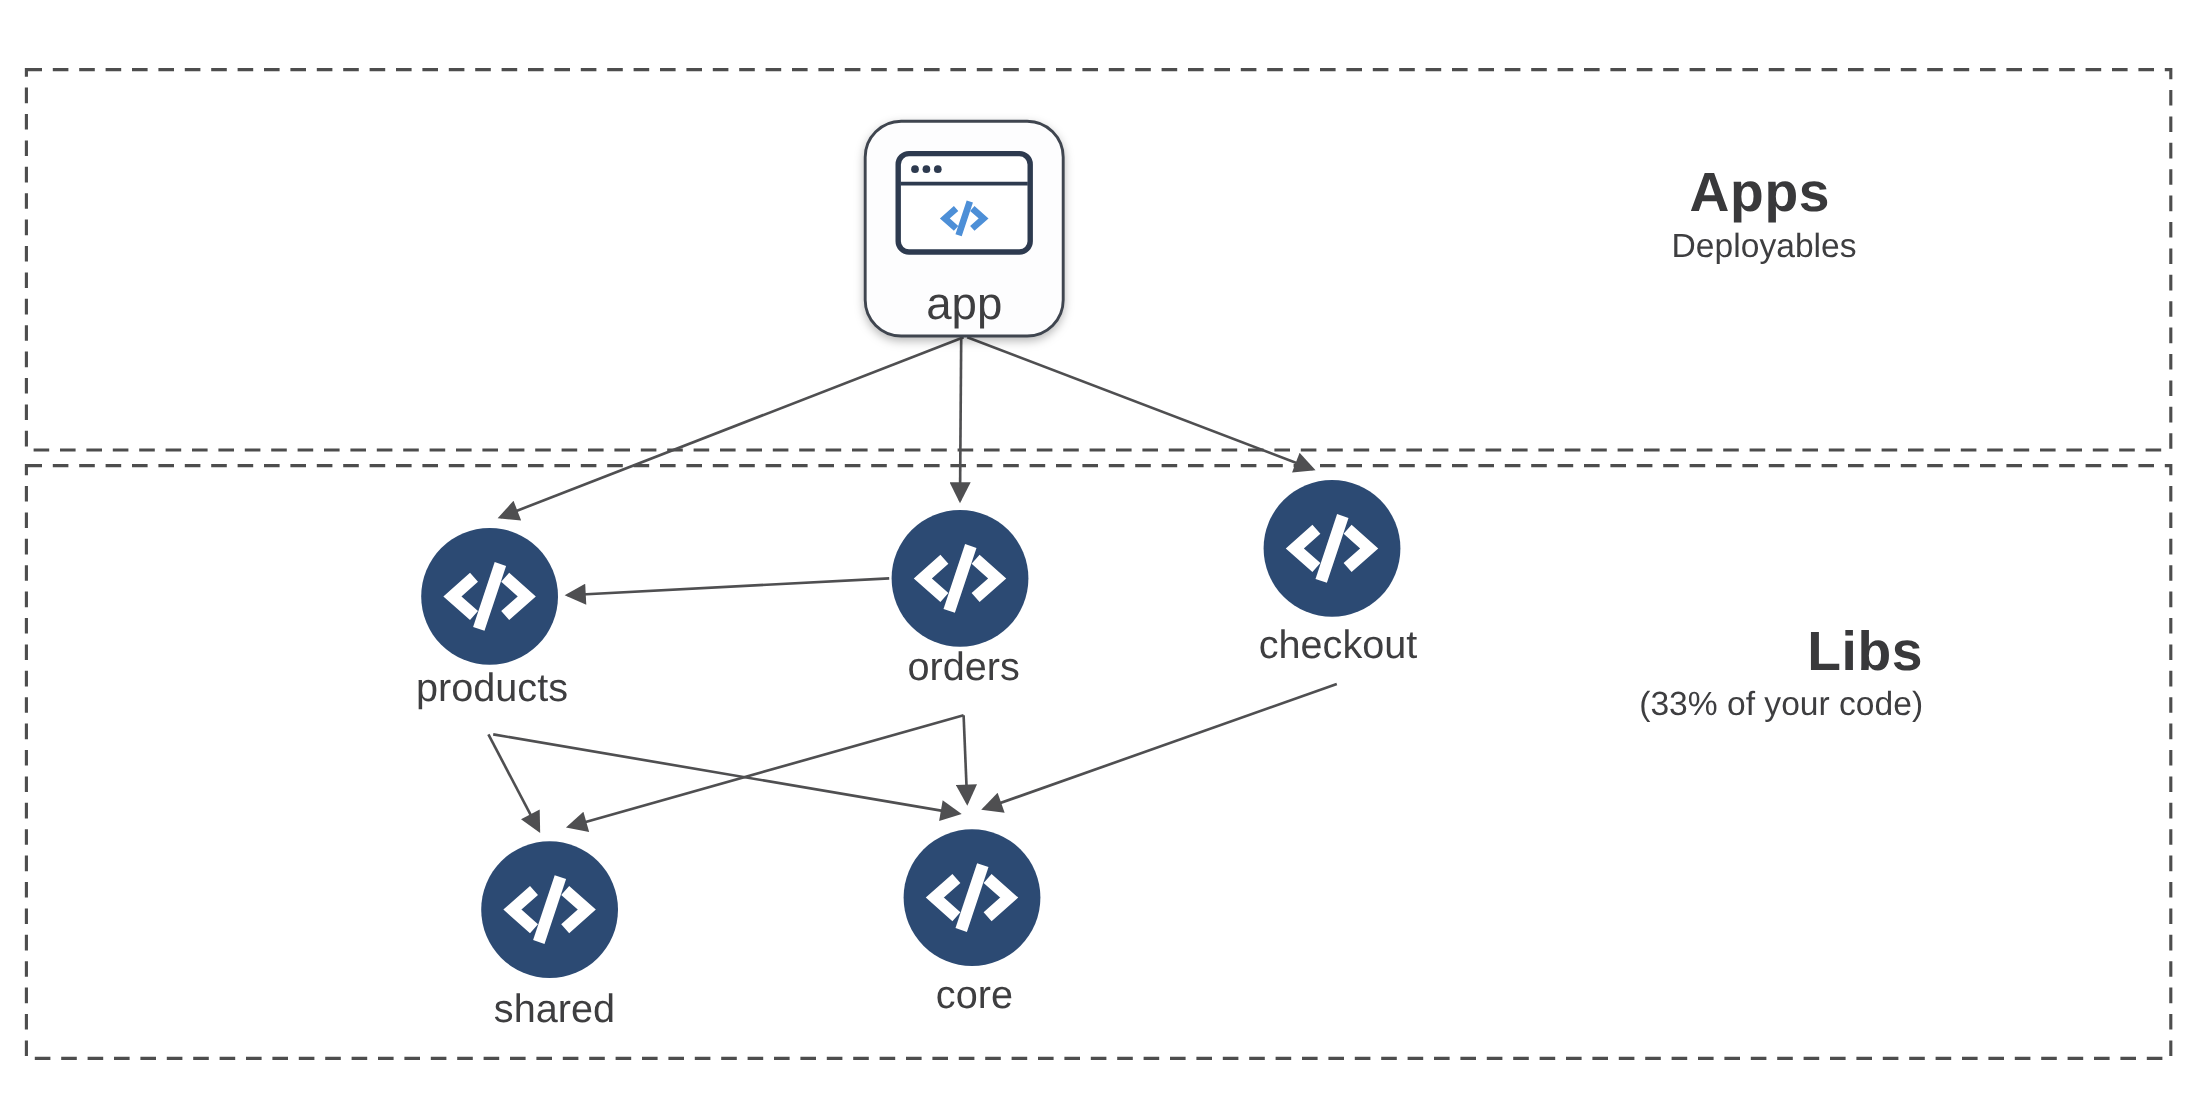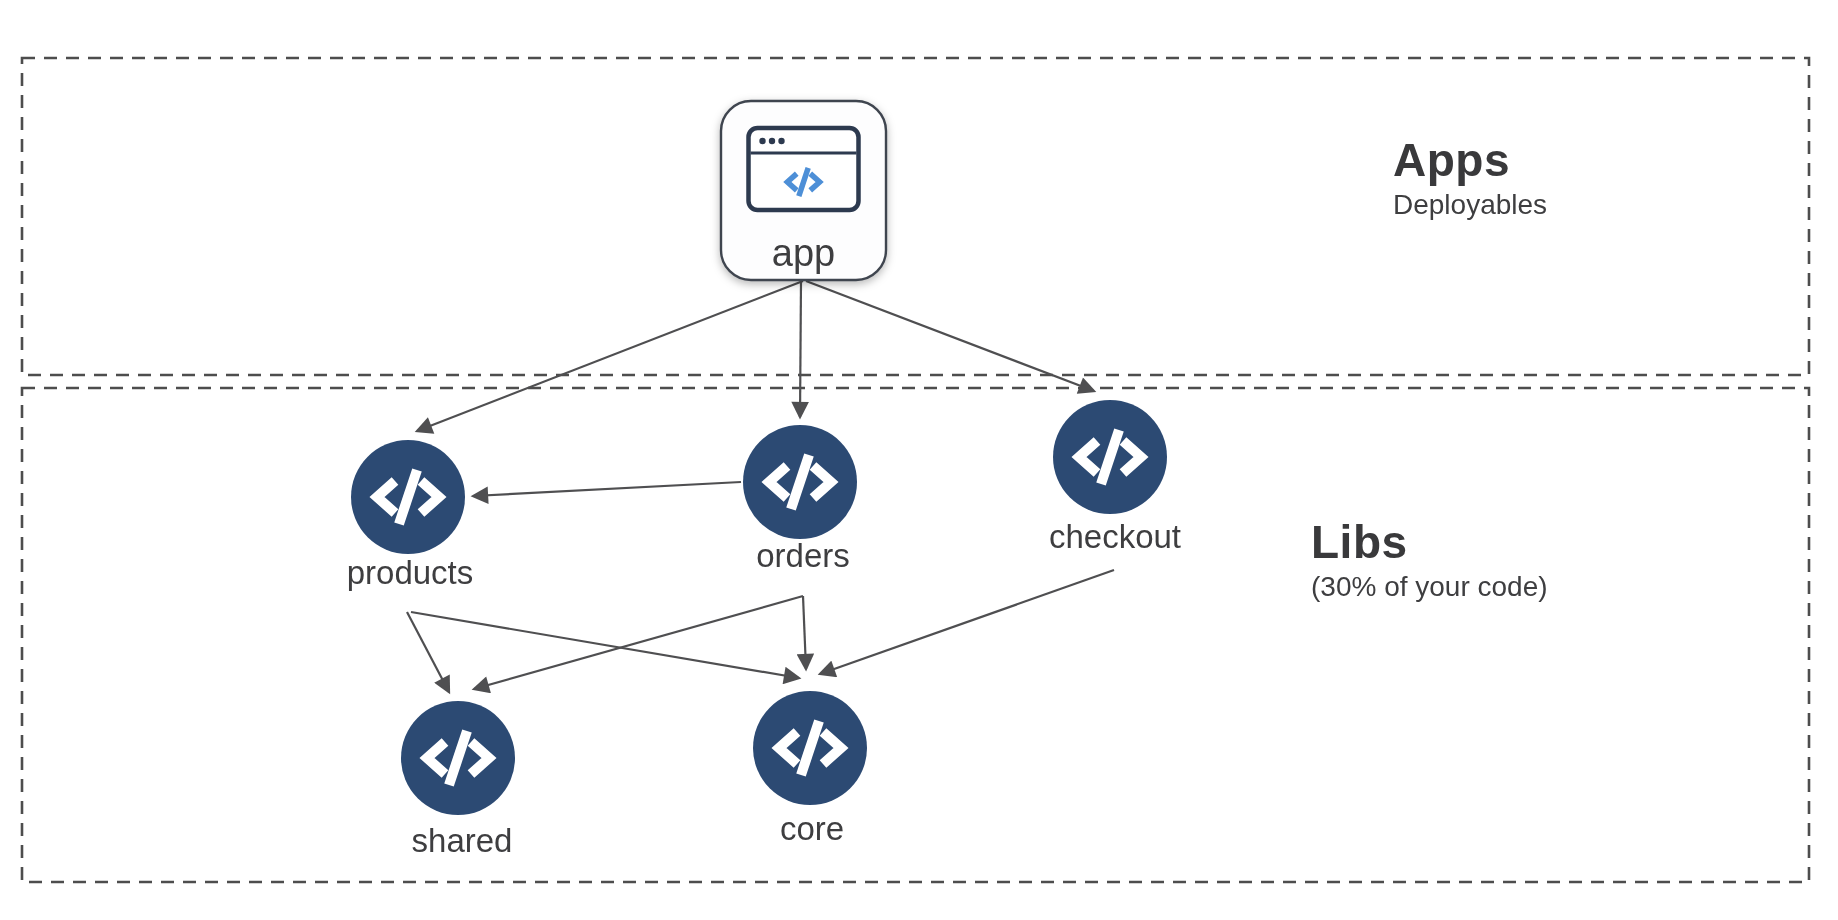--- a/index.html
+++ b/index.html
@@ -19,6 +19,7 @@
     line-height: 1.16;
     color: #39393b;
     letter-spacing: 0.5px;
+    margin-left: 15px;
   }
   .region-sub {
     font-size: 28px;

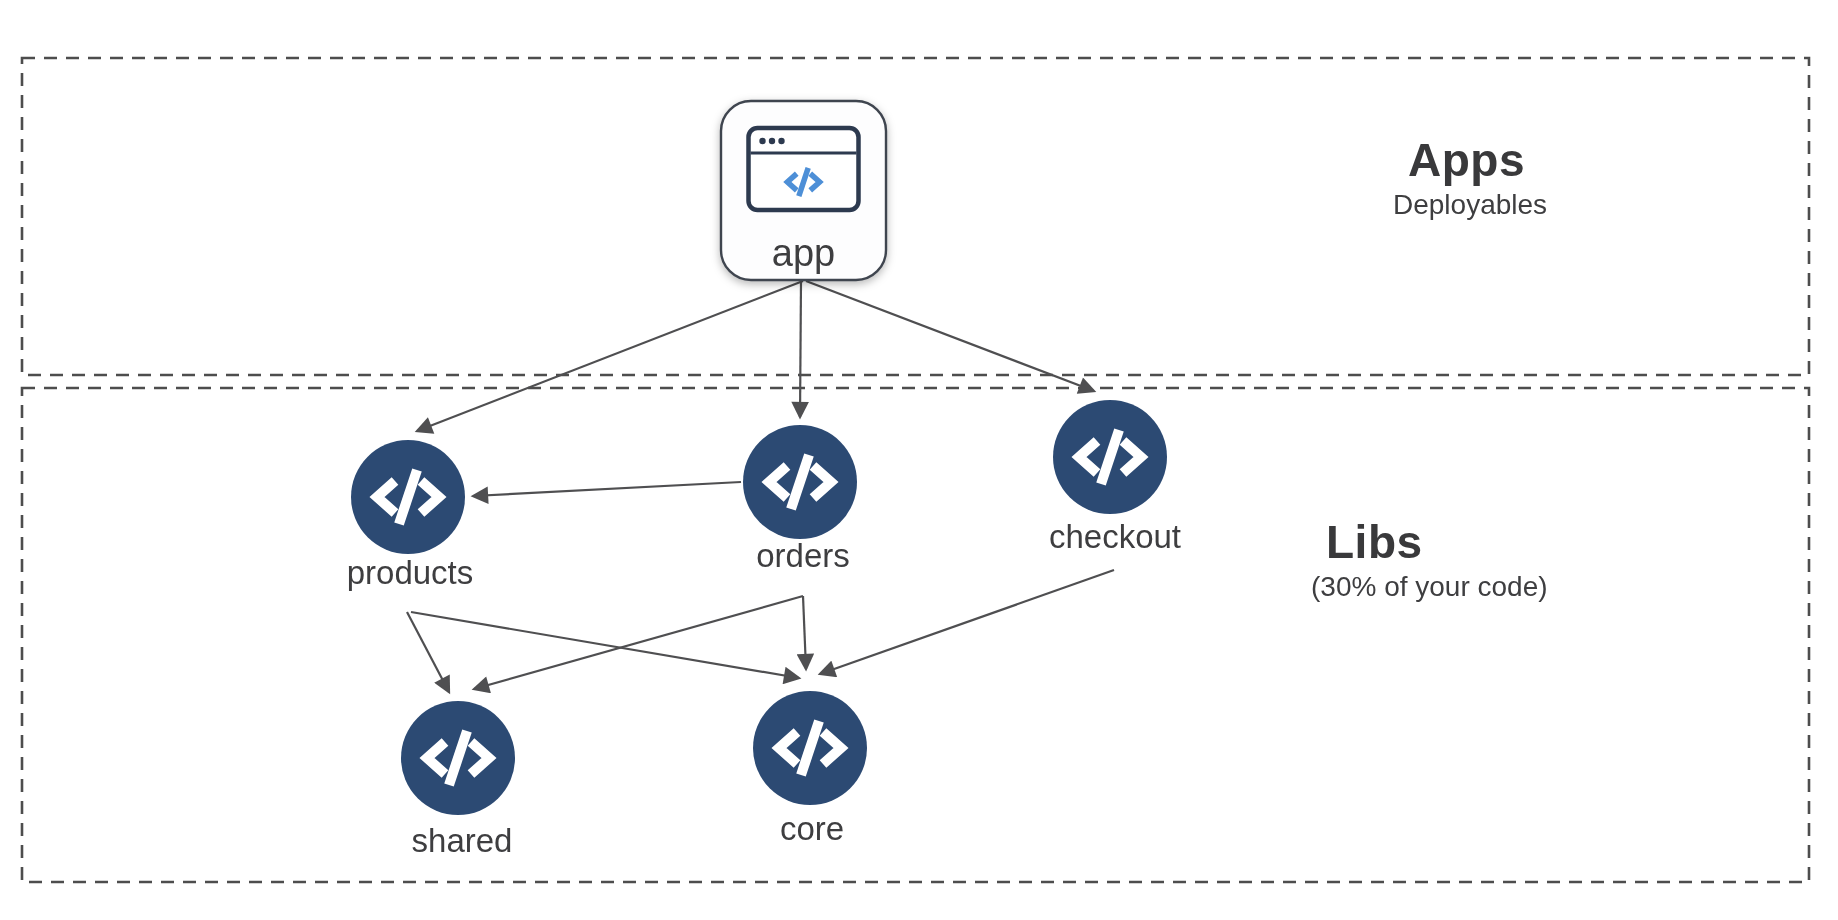--- a/index.html
+++ b/index.html
@@ -117,7 +117,7 @@
     <div class="region-sub">Deployables</div>
   </div>
 
-  <div class="region-head" id="libs-head" style="left: 1311px; top: 516px;">
+  <div class="region-head" id="libs-head" style="left: 1366px; top: 516px; text-align: right;">
     <div class="region-title">Libs</div>
     <div class="region-sub">(30% of your code)</div>
   </div>

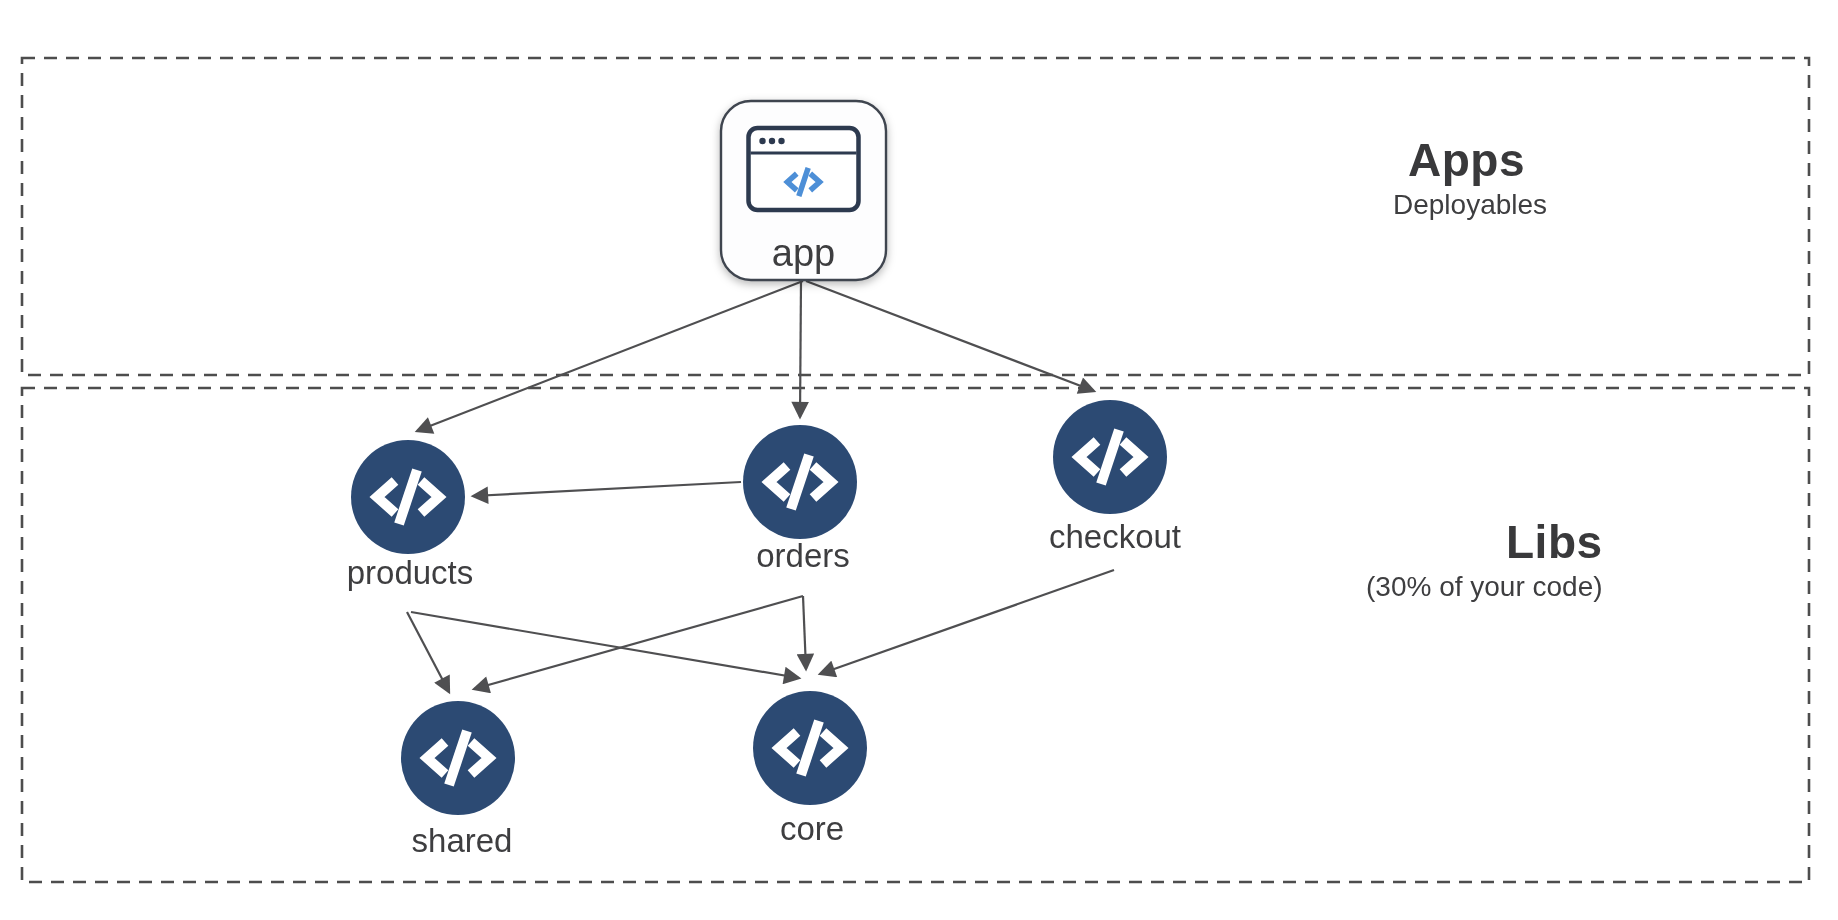--- a/index.html
+++ b/index.html
@@ -119,7 +119,7 @@
 
   <div class="region-head" id="libs-head" style="left: 1366px; top: 516px; text-align: right;">
     <div class="region-title">Libs</div>
-    <div class="region-sub">(30% of your code)</div>
+    <div class="region-sub">(33% of your code)</div>
   </div>
 </div>
 

